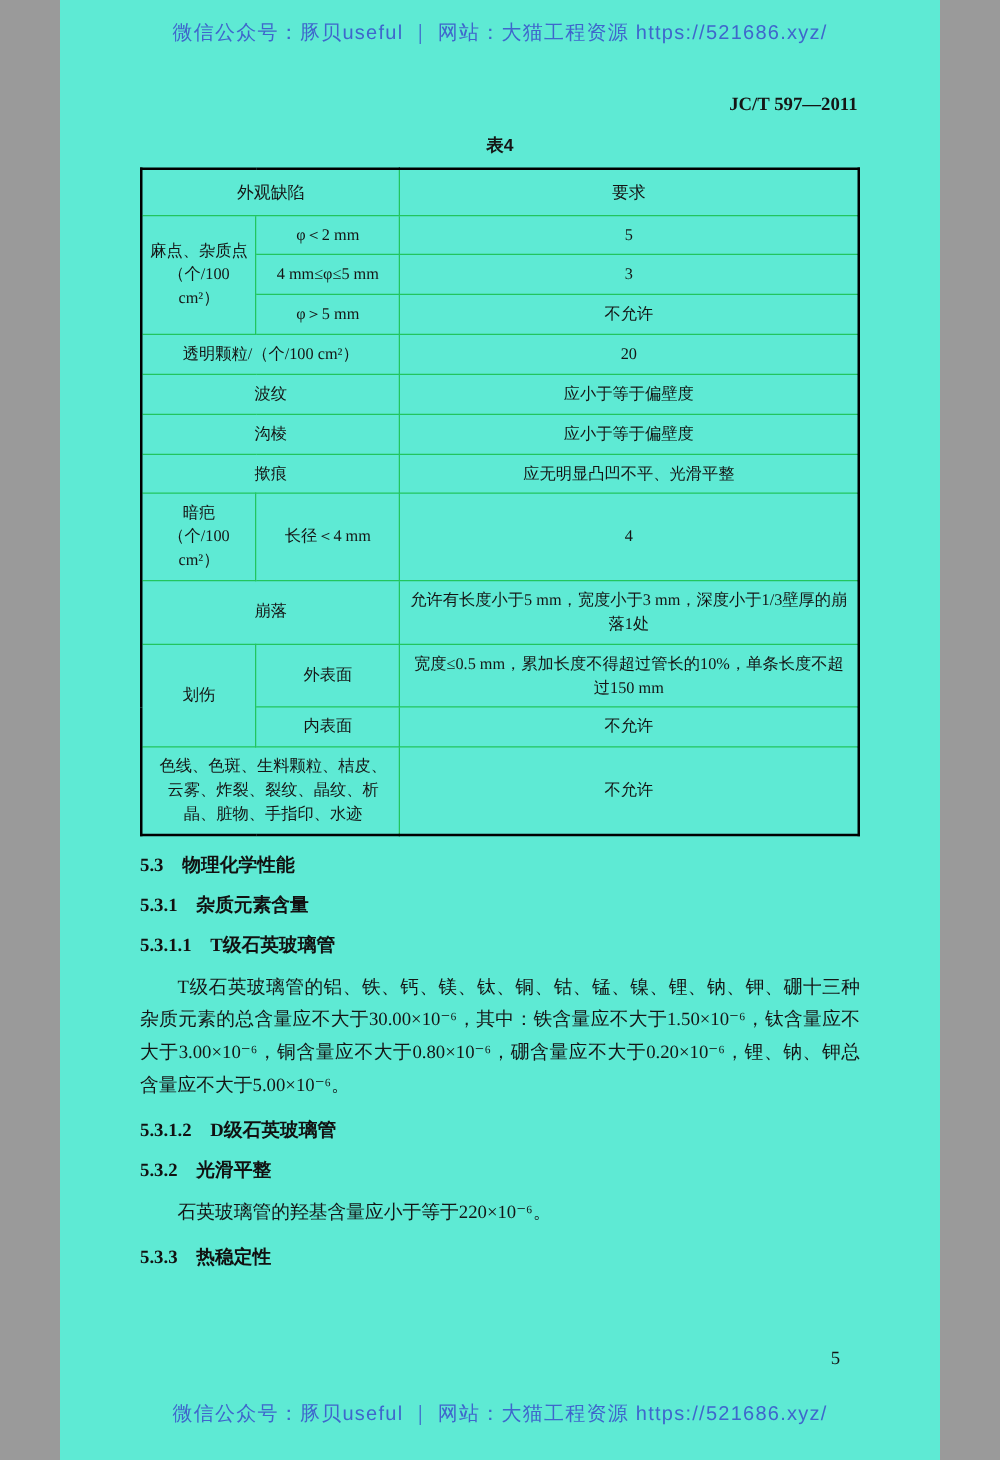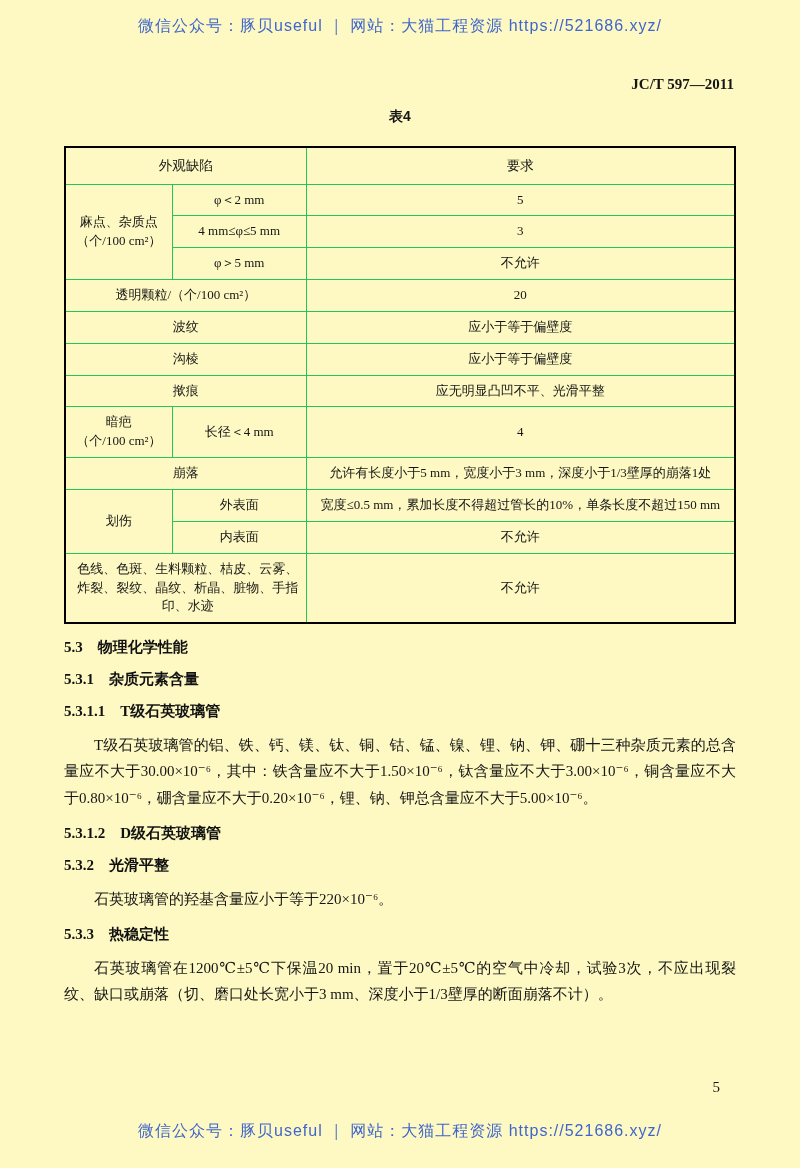--- a/index.html
+++ b/index.html
@@ -5,7 +5,7 @@
   * { margin:0; padding:0; box-sizing:border-box; }
   html,body { background:#9a9a9a; }
   .page {
-    width:800px; height:1168px; margin:0 auto; background:#fef9c3;
+    width:704px; height:1168px; margin:0 auto; background:#5eead4;
     position:relative; overflow:hidden;
     font-family:"Liberation Serif","DejaVu Serif",serif; color:#151515;
   }

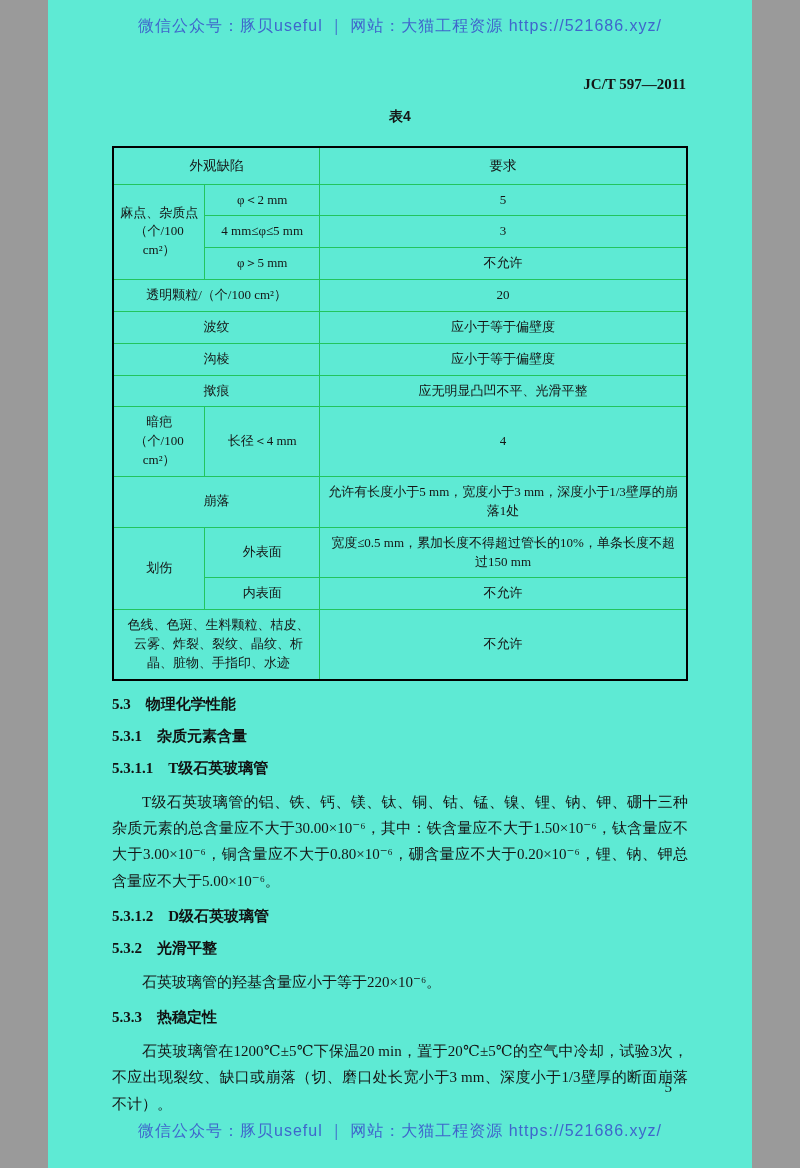--- a/index.html
+++ b/index.html
@@ -21,7 +21,7 @@
     font-size:15px; font-weight:bold;
   }
   .content { position:absolute; top:108px; left:64px; right:64px; }
-  .table-title { text-align:center; font-weight:bold; font-size:14px; margin-bottom:20px;
+  .table-title { text-align:center; font-weight:bold; font-size:14px; margin-bottom:8px;
     font-family:"Liberation Sans","DejaVu Sans",sans-serif; }
   table { width:100%; border-collapse:collapse; border:2px solid #000; font-size:13px; }
   td {

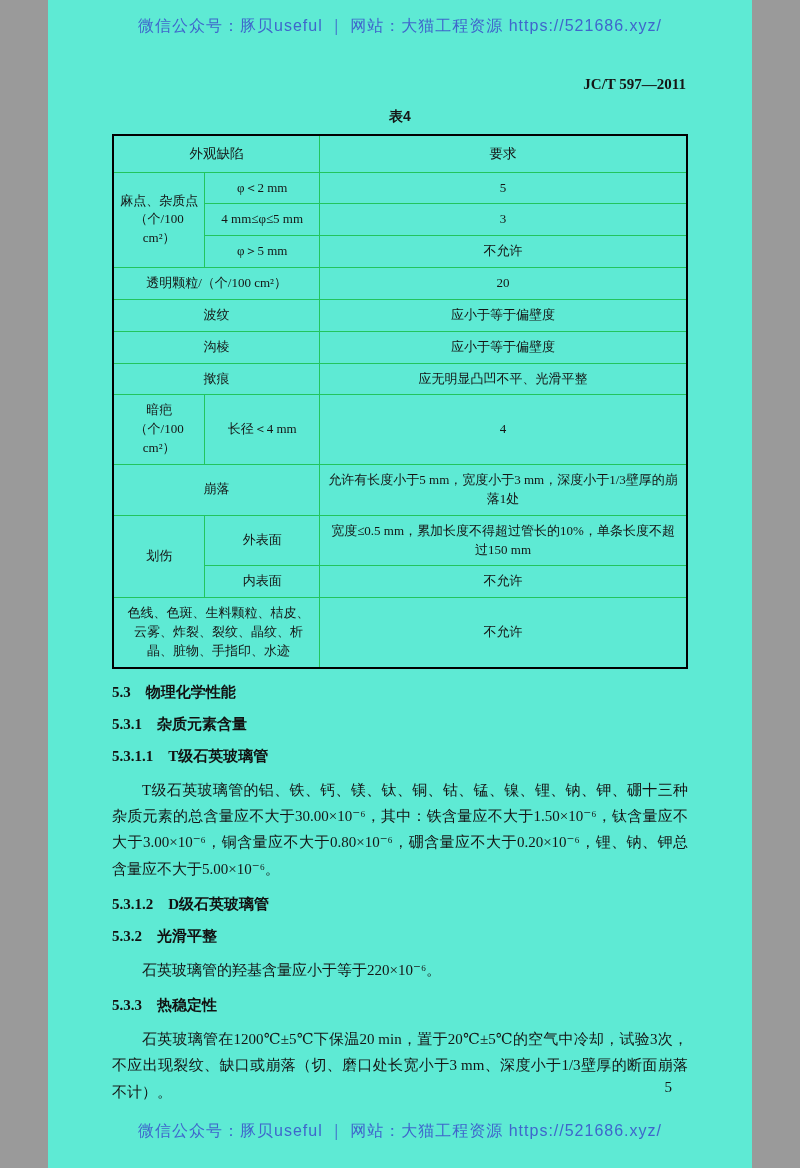--- a/index.html
+++ b/index.html
@@ -136,7 +136,6 @@
       <div class="sec-heading">5.3.2　光滑平整</div>
       <p class="sec-body">石英玻璃管的羟基含量应小于等于220×10⁻⁶。</p>
       <div class="sec-heading">5.3.3　热稳定性</div>
-      <p class="sec-body">石英玻璃管在1200℃±5℃下保温20 min，置于20℃±5℃的空气中冷却，试验3次，不应出现裂纹、缺口或崩落（切、磨口处长宽小于3 mm、深度小于1/3壁厚的断面崩落不计）。</p>
     </div>
 
   </div>

